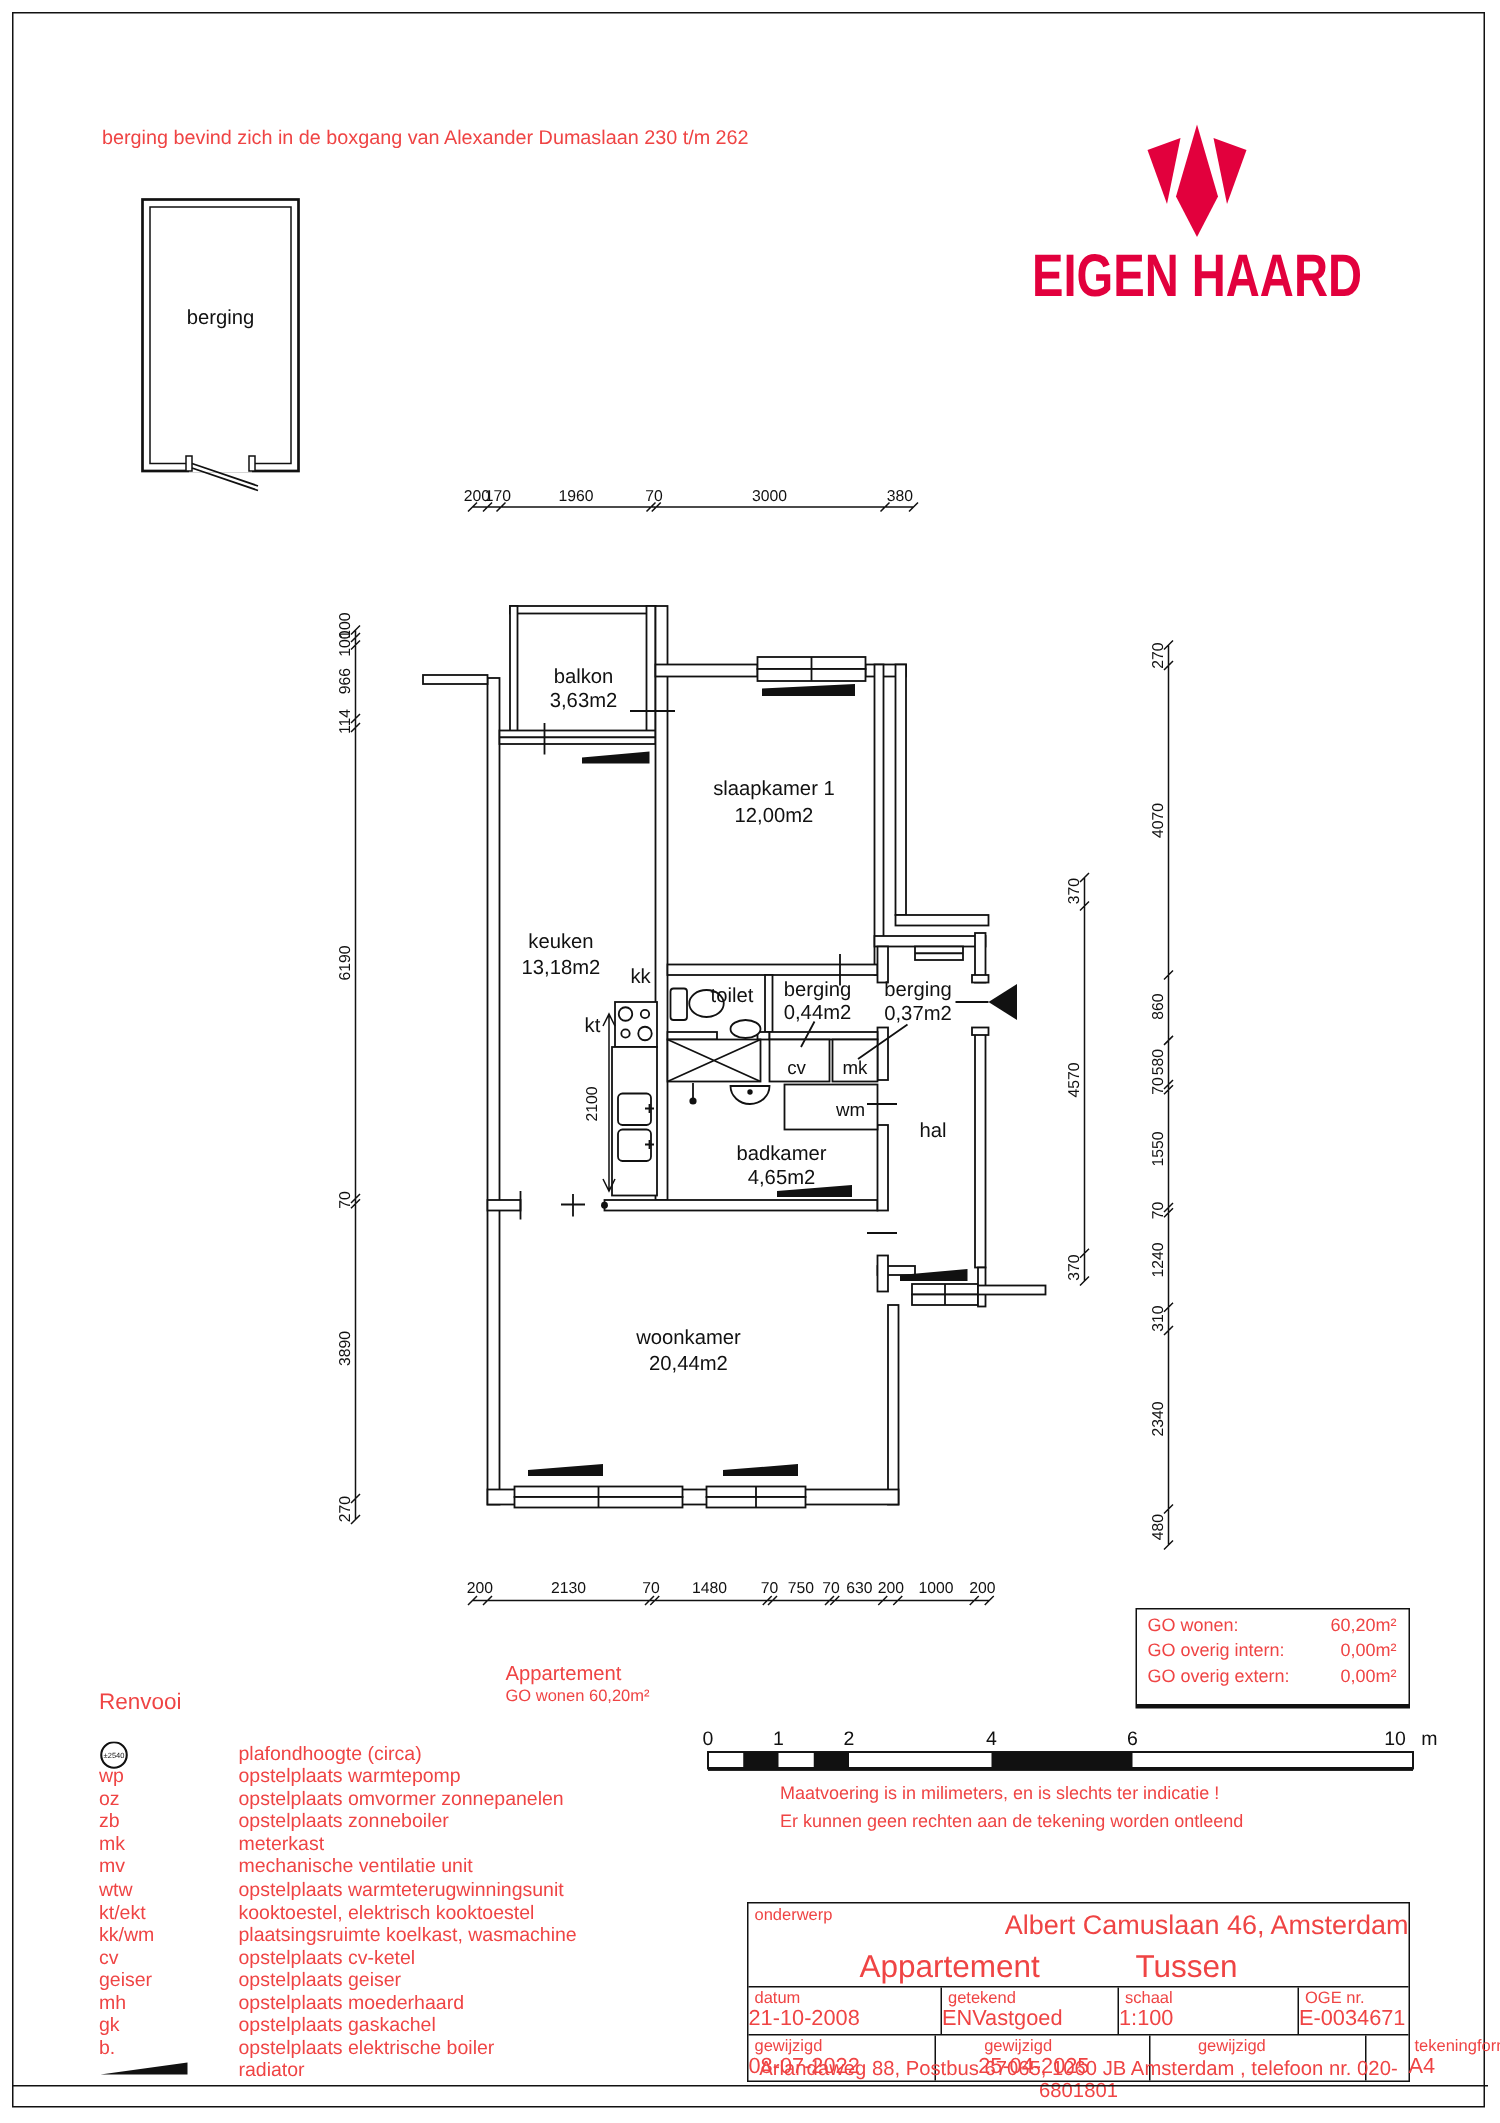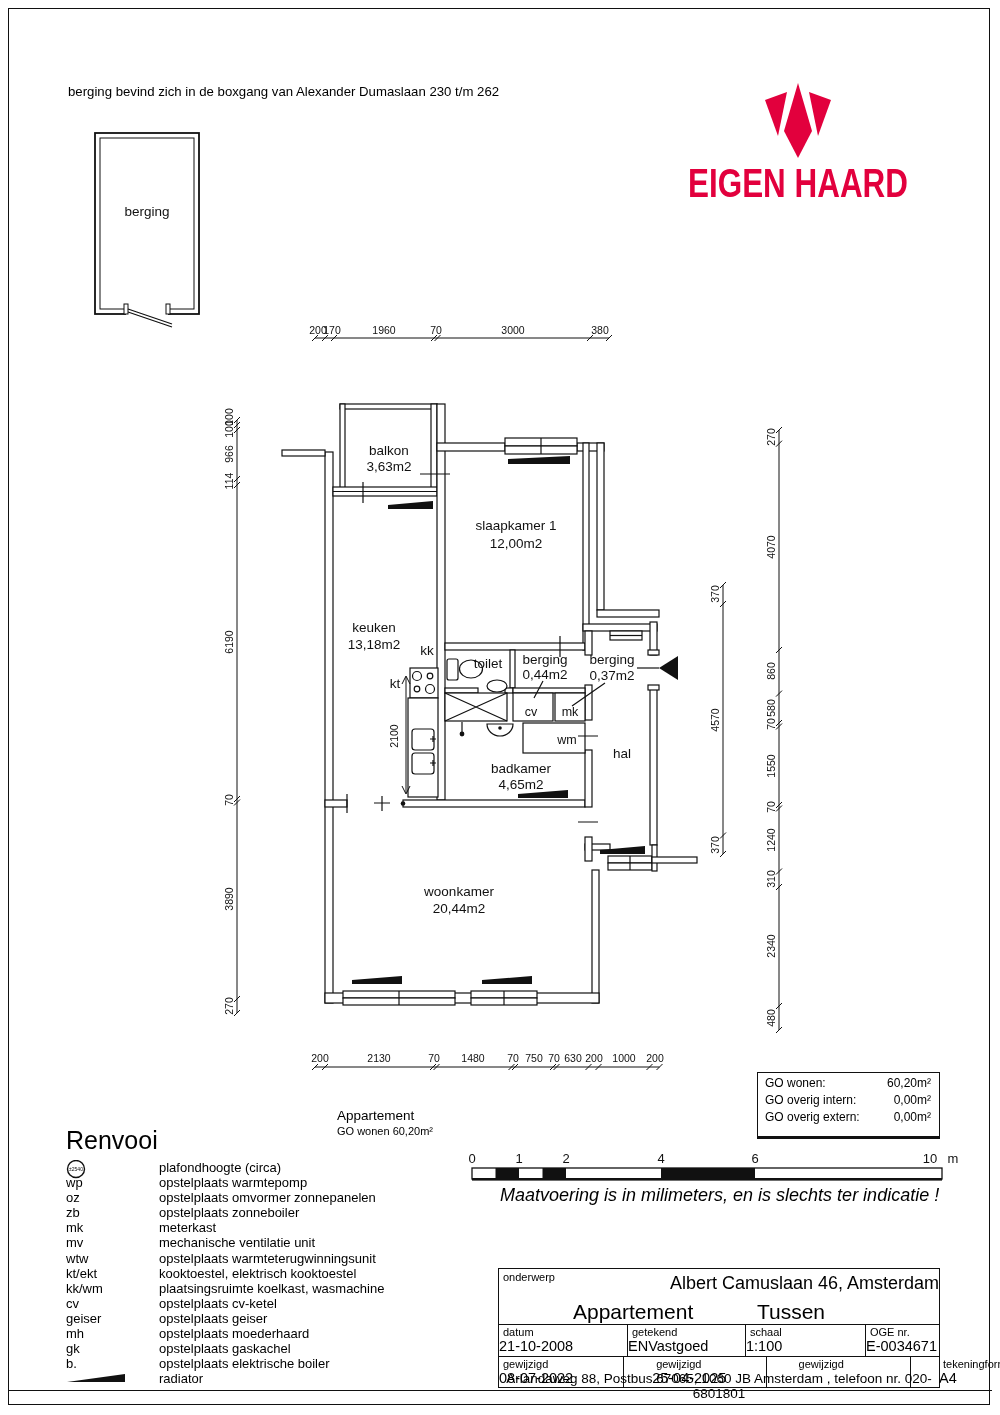--- a/index.html
+++ b/index.html
@@ -4,7 +4,7 @@
 <style>
   html,body{margin:0;padding:0;background:#fff;}
   .page{position:relative;width:1000px;height:1415px;background:#fff;overflow:hidden;
-        font-family:"Liberation Sans",sans-serif;color:#000000;}
+        font-family:"Liberation Sans",sans-serif;color:#ef4444;}
   .abs{position:absolute;}
   .frame{left:8px;top:8px;width:982px;height:1397px;border:1.6px solid #111;box-sizing:border-box;}
   .topnote{left:68px;top:84px;font-size:13.2px;}

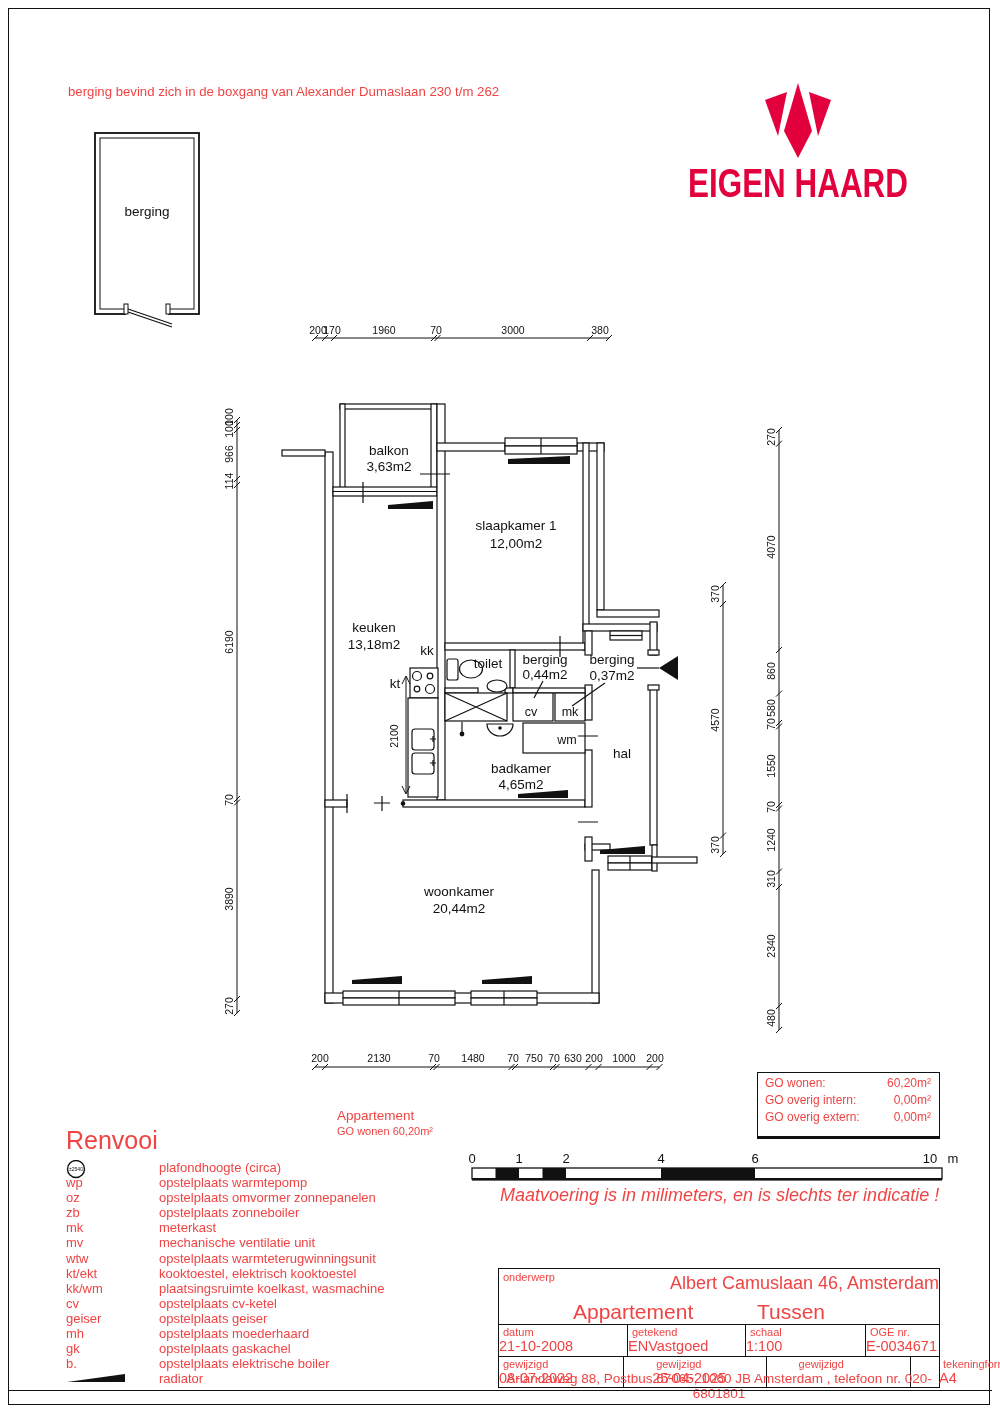--- a/index.html
+++ b/index.html
@@ -19,7 +19,7 @@
   .caption .c1{font-size:13.5px;}
   .caption .c2{font-size:11px;}
   .legend{left:66px;top:1126px;width:420px;}
-  .legend-title{font-size:25px;margin-bottom:5px;}
+  .legend-title{font-size:15px;margin-bottom:18px;}
   .lrow{display:flex;height:15.1px;font-size:13px;line-height:15px;}
   .lcode{width:93px;flex:0 0 93px;}
   .ldesc{flex:1;}

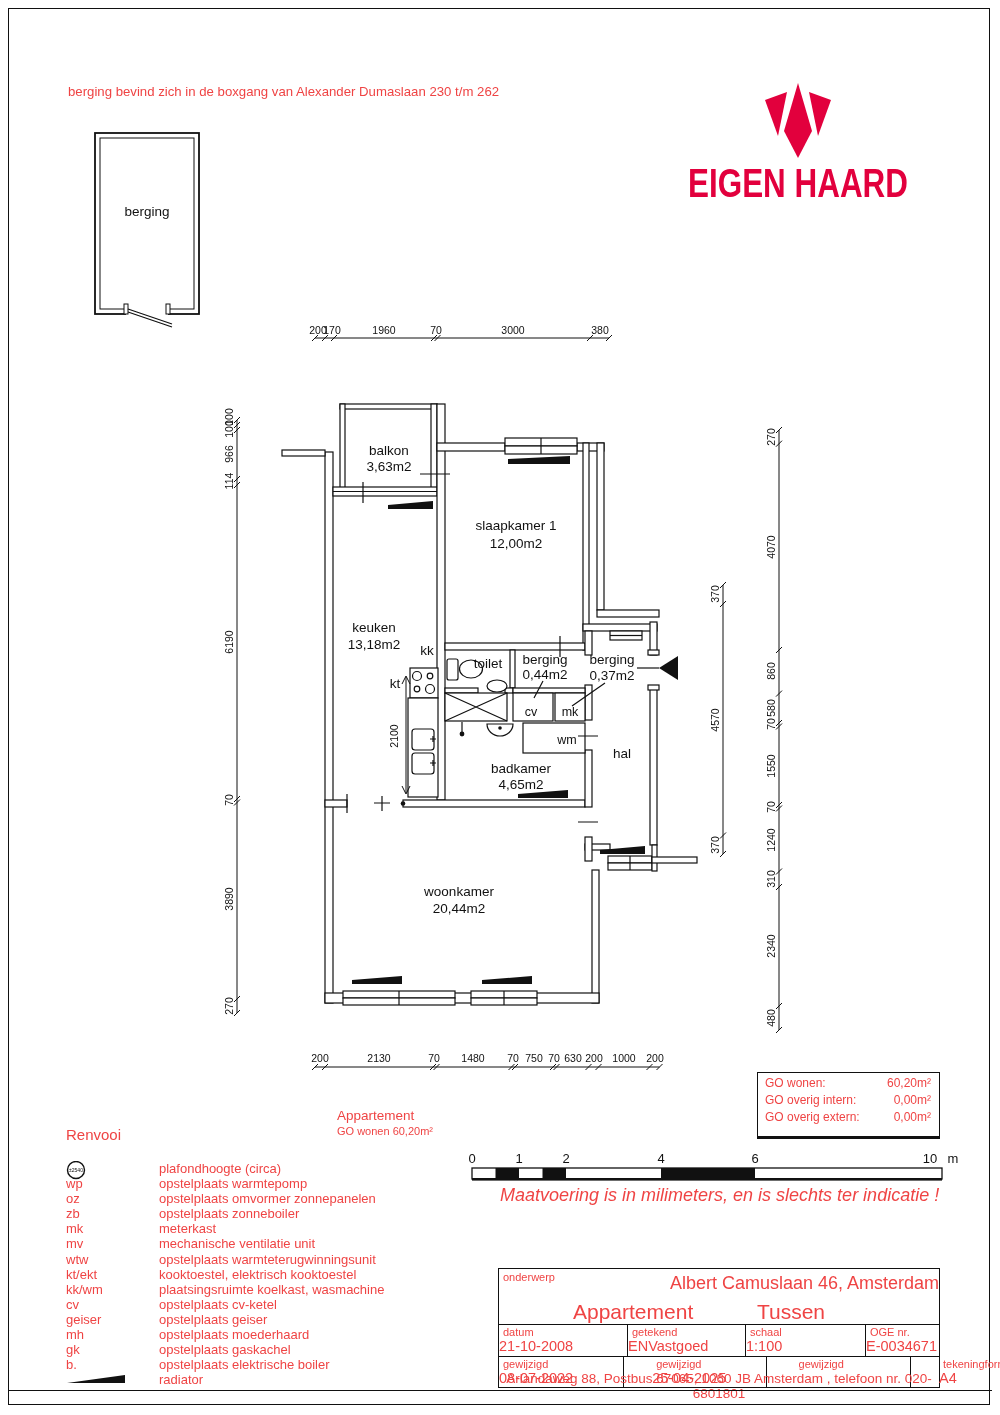--- a/index.html
+++ b/index.html
@@ -26,7 +26,7 @@
   .gobox{left:757px;top:1072px;width:183px;height:67px;border:1.5px solid #111;
          border-bottom-width:3px;box-sizing:border-box;font-size:12px;}
   .gorow{display:flex;justify-content:space-between;padding:3px 8px 0 7px;}
-  .notes{left:500px;top:1186px;width:450px;font-size:18px;line-height:19.3px;font-style:italic;}
+  .notes{left:520px;top:1186px;width:450px;font-size:12px;line-height:19.3px;}
   .tblock{left:498px;top:1248px;width:442px;height:120px;border:1.6px solid #111;box-sizing:border-box;margin-top:20px;}
   .trow-head{position:relative;height:56px;border-bottom:1.6px solid #111;box-sizing:border-box;}
   .olabel{position:absolute;left:4px;top:2px;font-size:11px;}

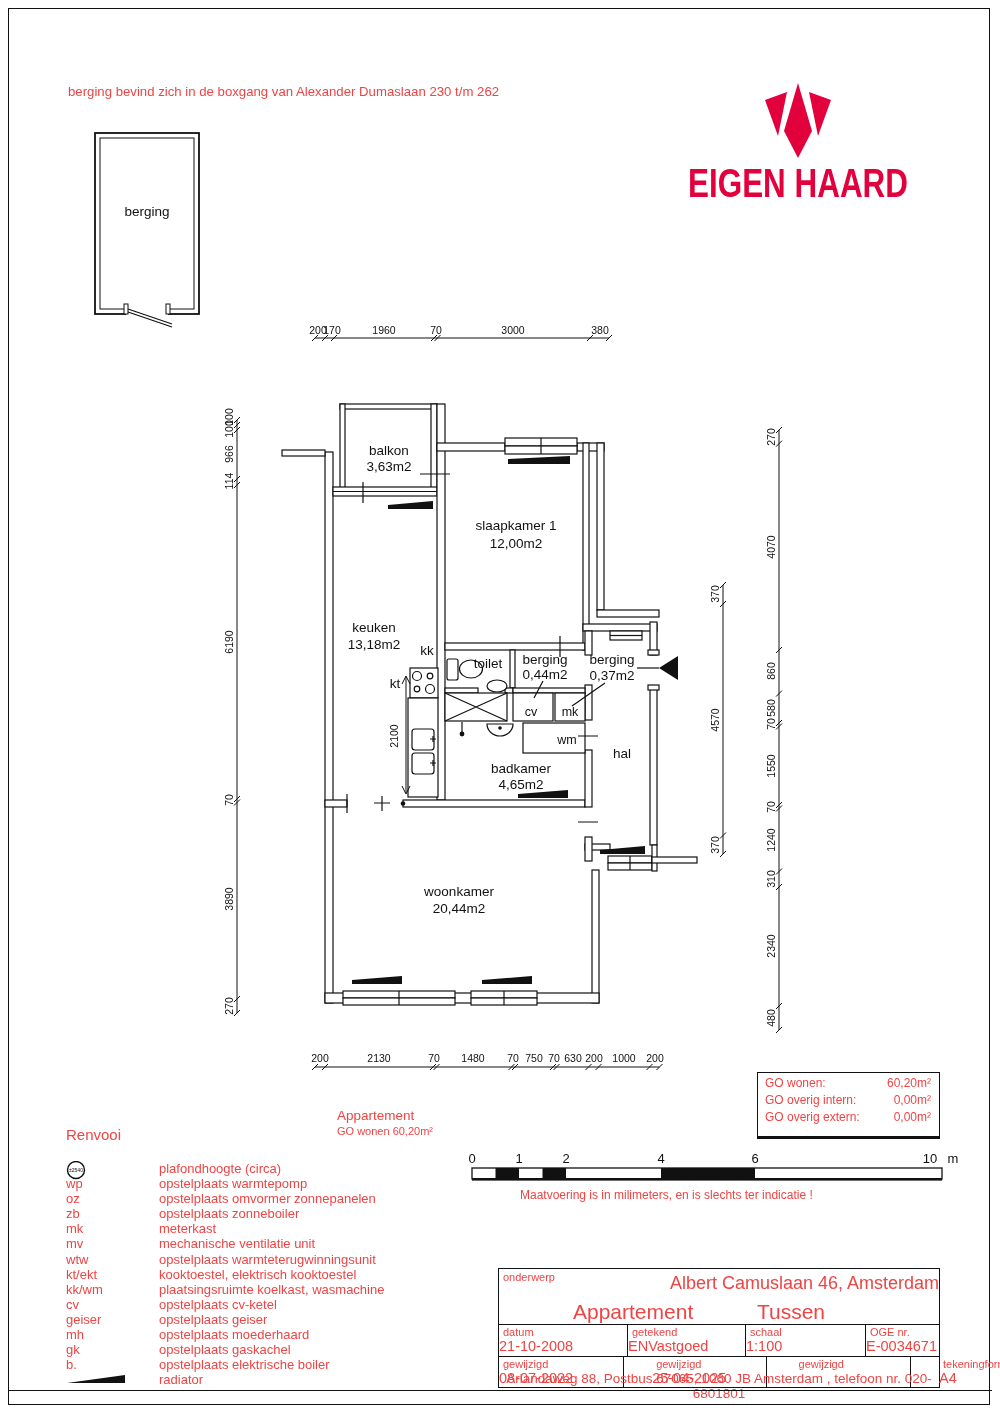--- a/index.html
+++ b/index.html
@@ -374,6 +374,7 @@
 
   <div class="abs notes">
     <div>Maatvoering is in milimeters, en is slechts ter indicatie !</div>
+    <div>Er kunnen geen rechten aan de tekening worden ontleend</div>
   </div>
 
   <div class="abs tblock">

